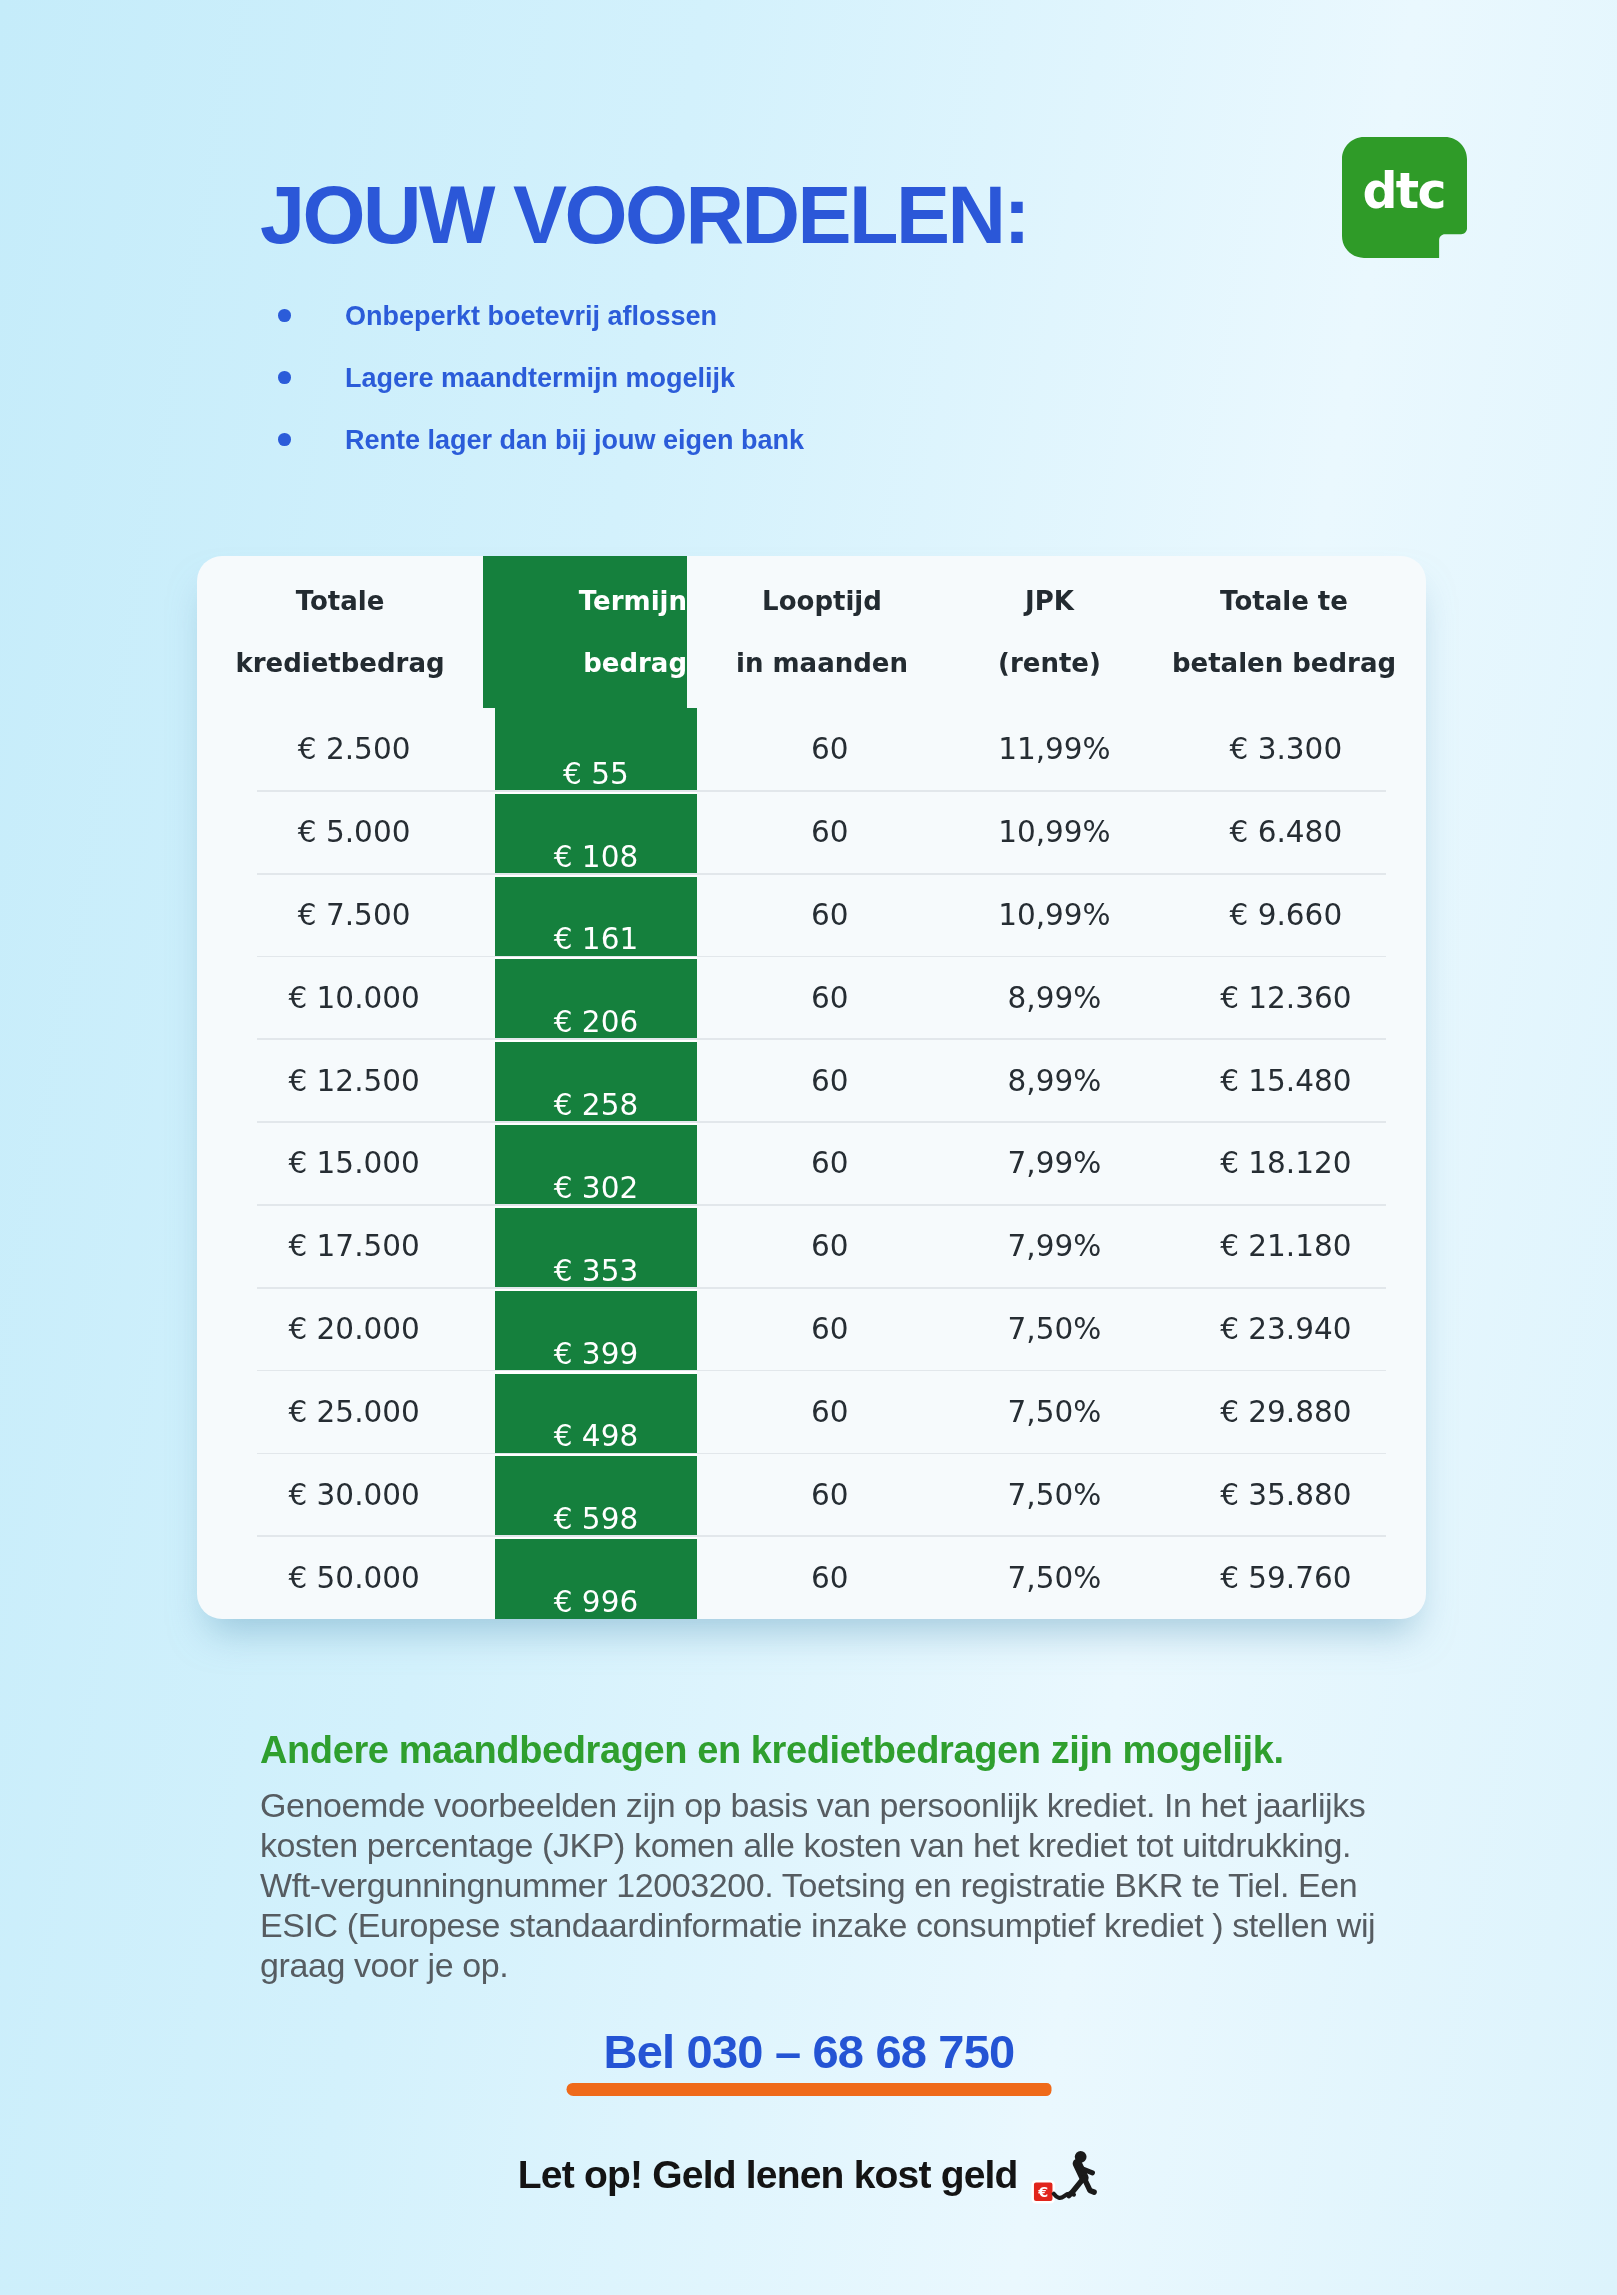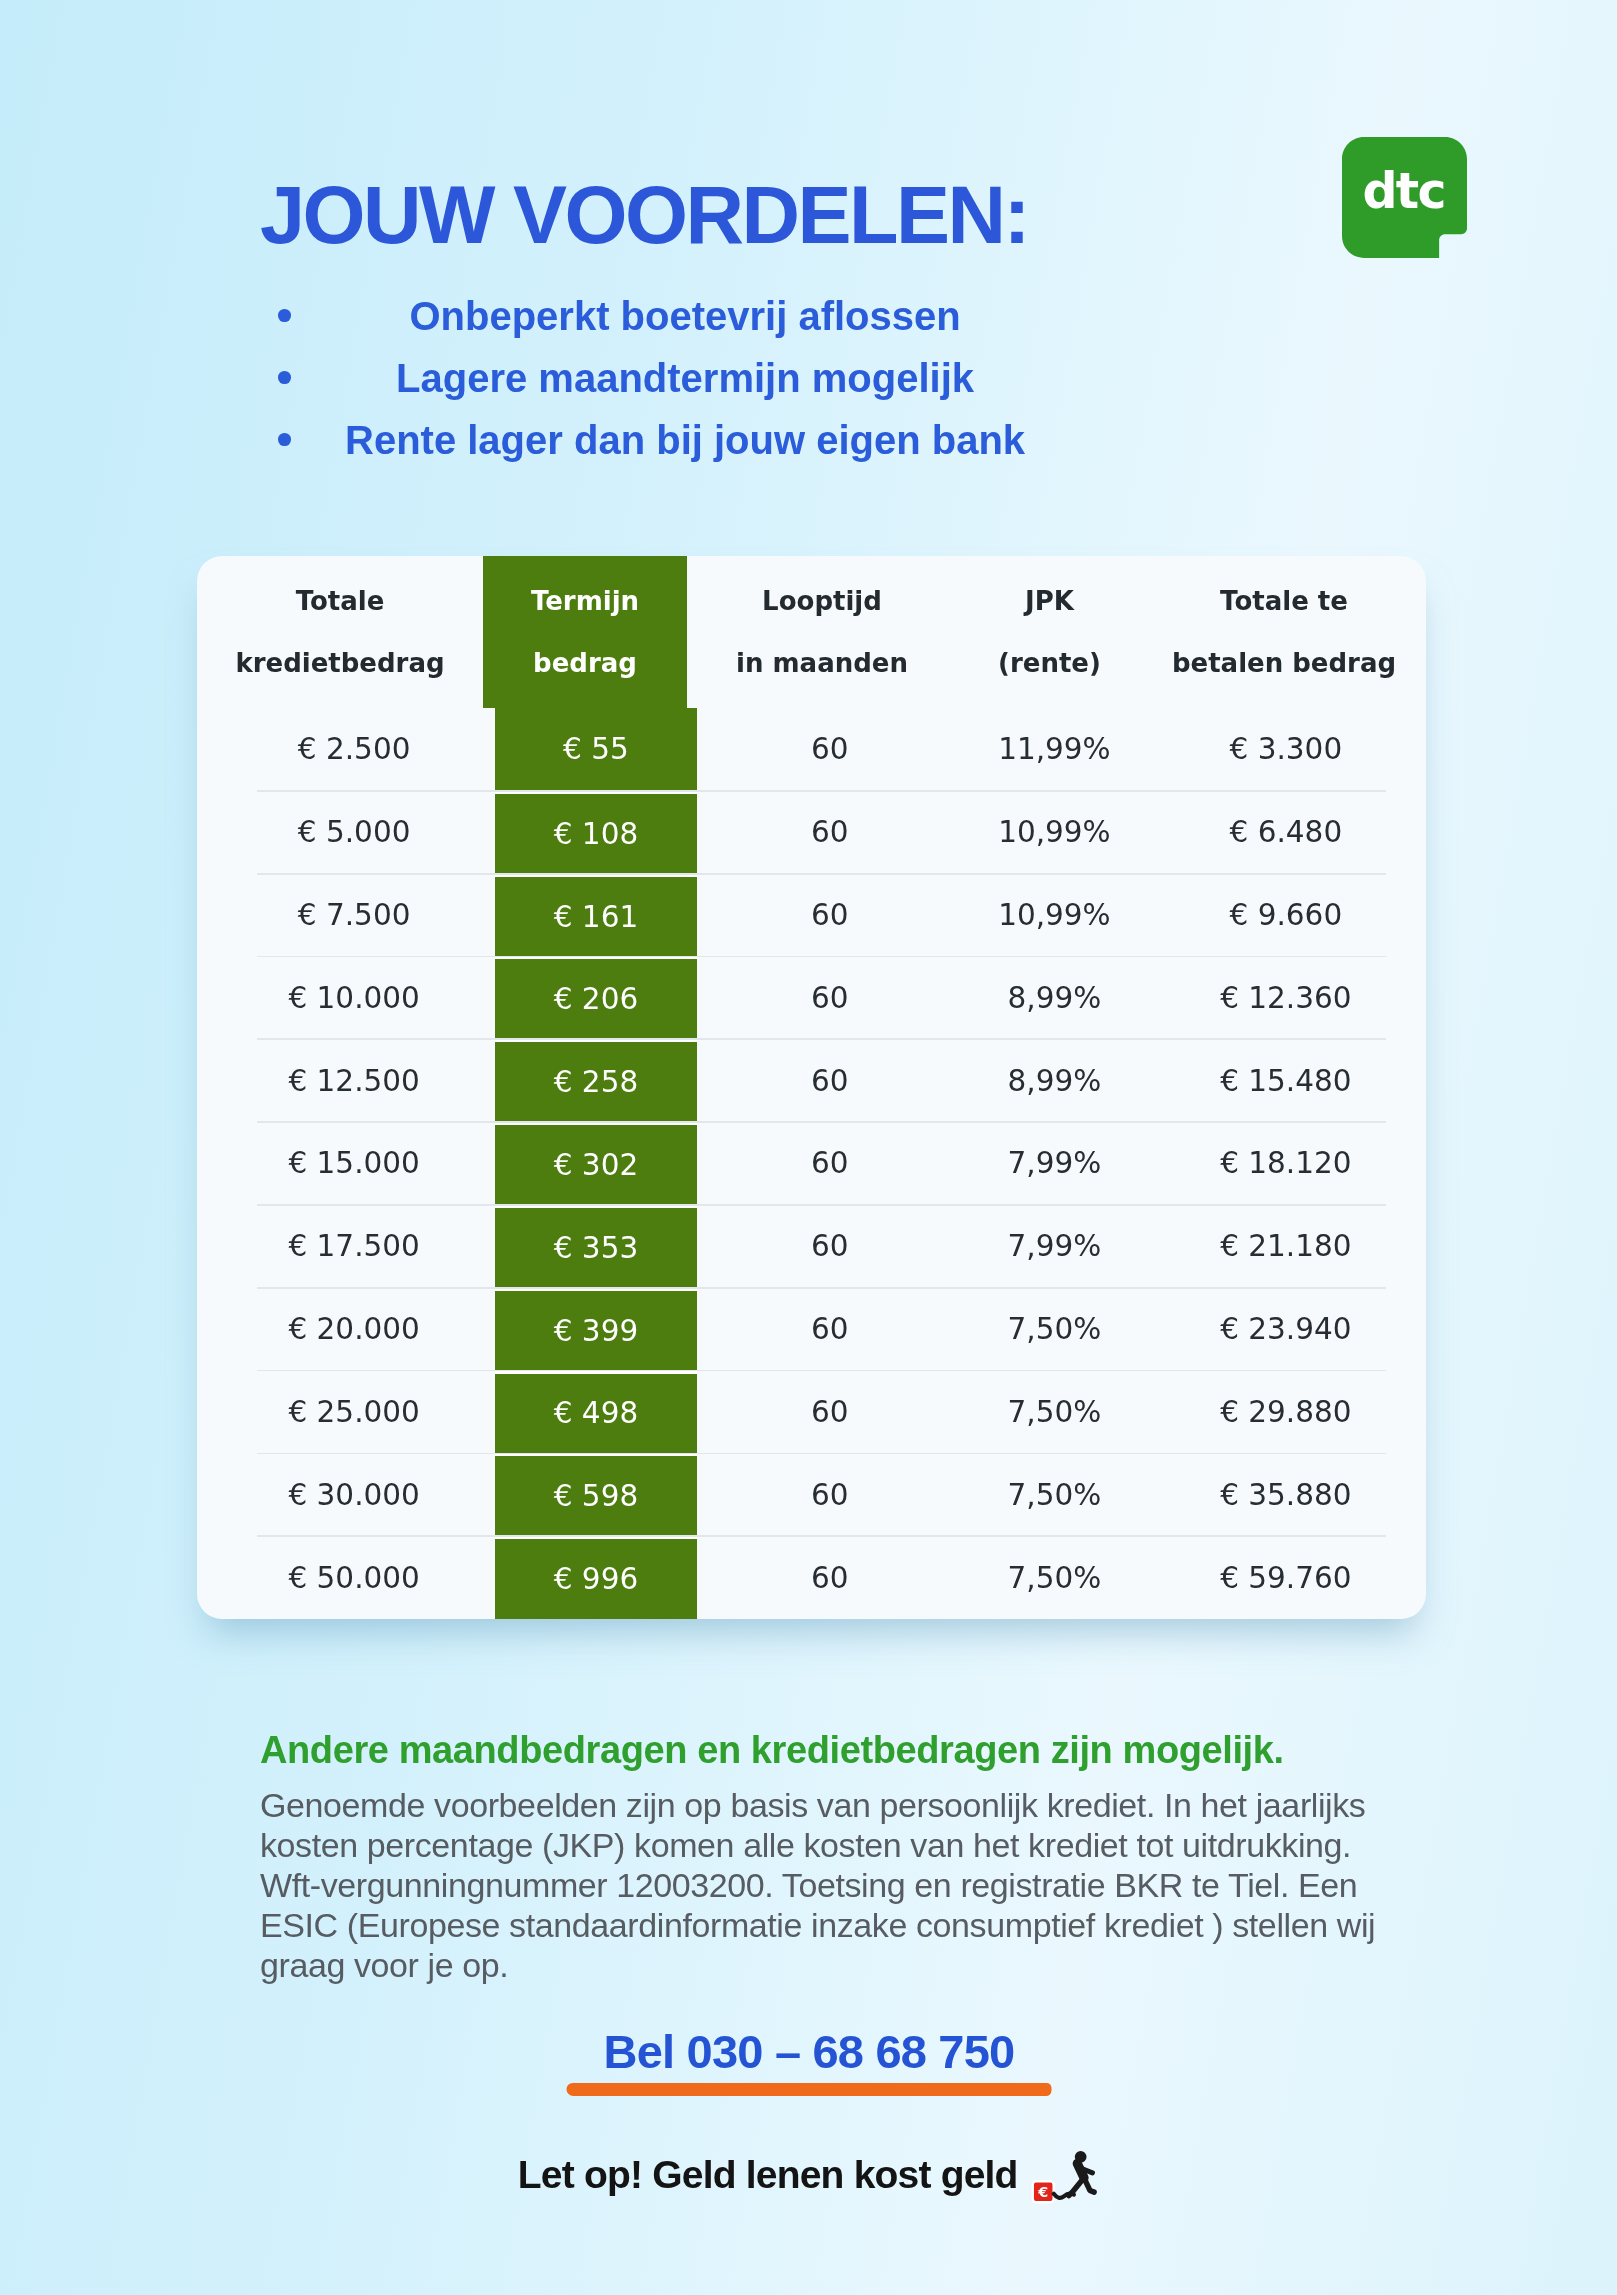--- a/index.html
+++ b/index.html
@@ -23,7 +23,7 @@
   .benefits { position:absolute; left:278px; top:285px; }
   .benefit {
     position:relative; height:62px; display:flex; align-items:center;
-    padding-left:67px; font-size:40px; font-weight:600; color:#2b5cd9; white-space:nowrap;justify-content:center;
+    padding-left:67px; font-size:27px; font-weight:600; color:#2b5cd9; white-space:nowrap;
   }
   .benefit .dot {
     position:absolute; left:0; top:50%; margin-top:-6.7px;

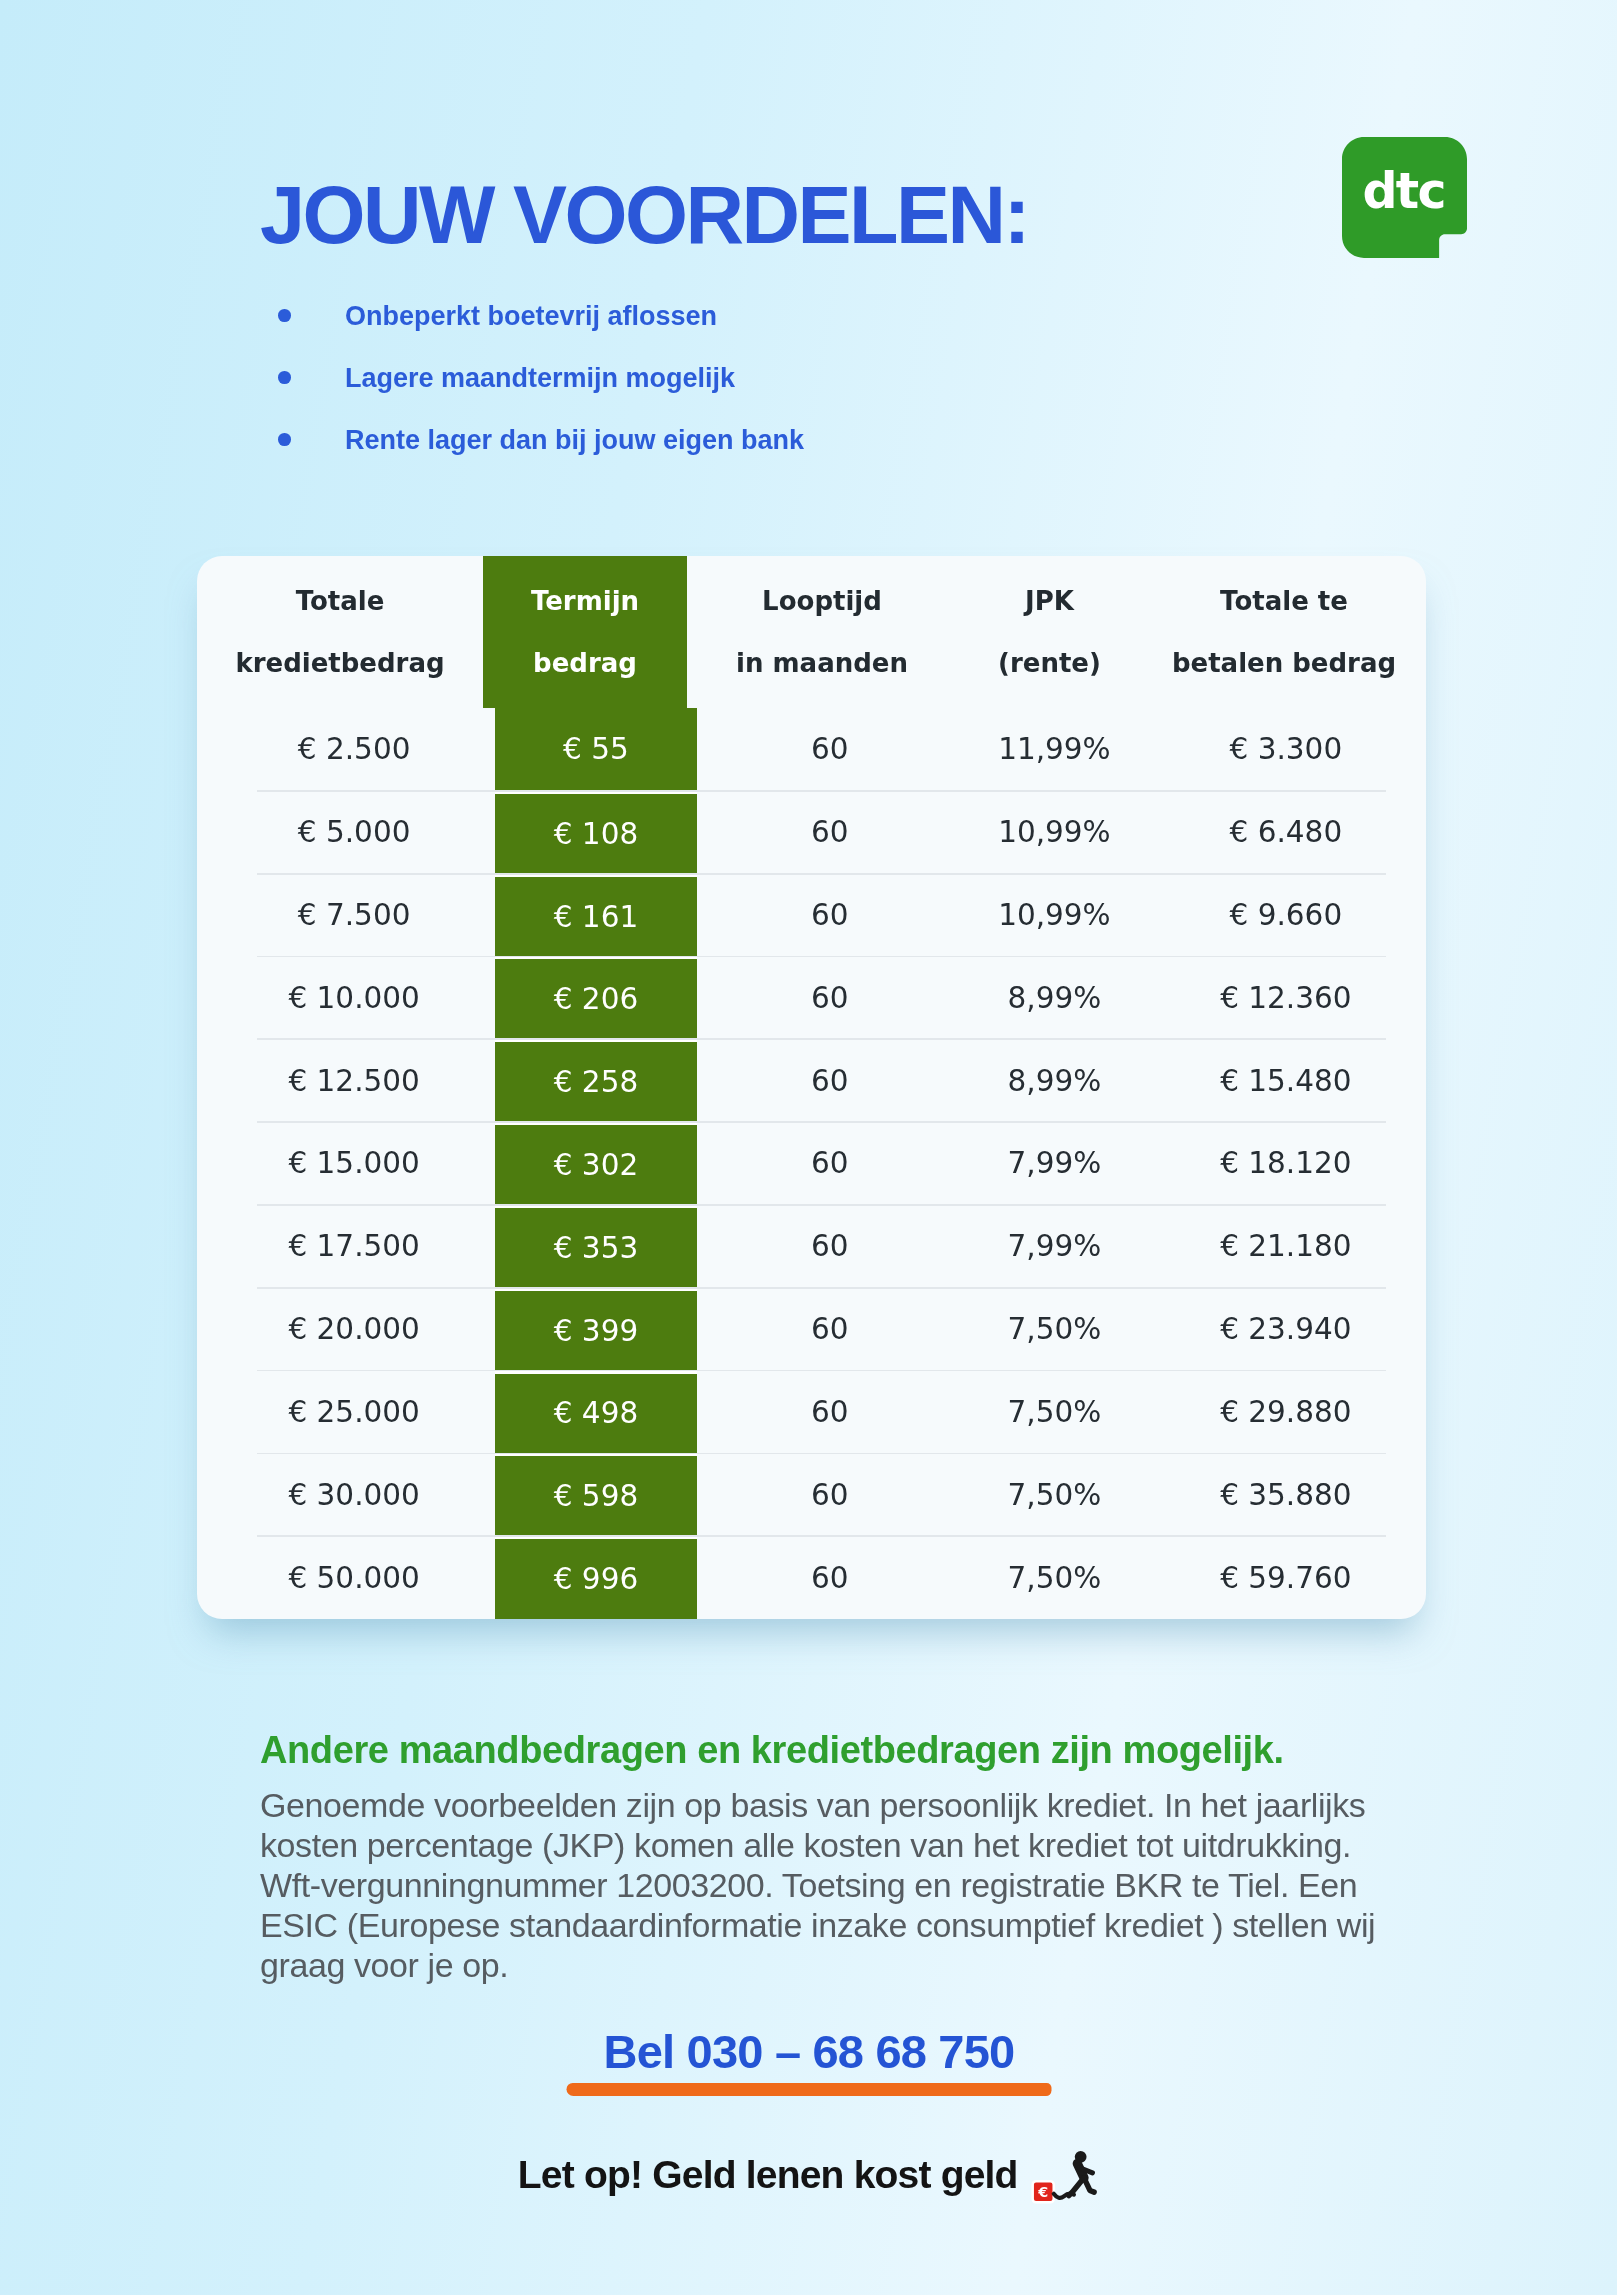--- a/index.html
+++ b/index.html
@@ -47,7 +47,7 @@
   .c0 { width:286px; } .c1 { width:204px; } .c2 { width:270px; } .c3 { width:185px; } .c4 { width:284px; }
   .th { flex-direction:column; justify-content:center; font-size:26px; font-weight:bold; line-height:50px; color:#232b31; text-align:center;gap:12px; }
   .td { font-size:29.5px; color:#262d33; white-space:nowrap; }
-  .c1.th, .c1.td { background:#4d7c0f; color:#ffffff; }
+  .c1.th, .c1.td { background:#15803d; color:#ffffff;align-items:flex-end; }
   .tr + .tr .c1 { border-top:3.4px solid #ffffff; }
 
   

